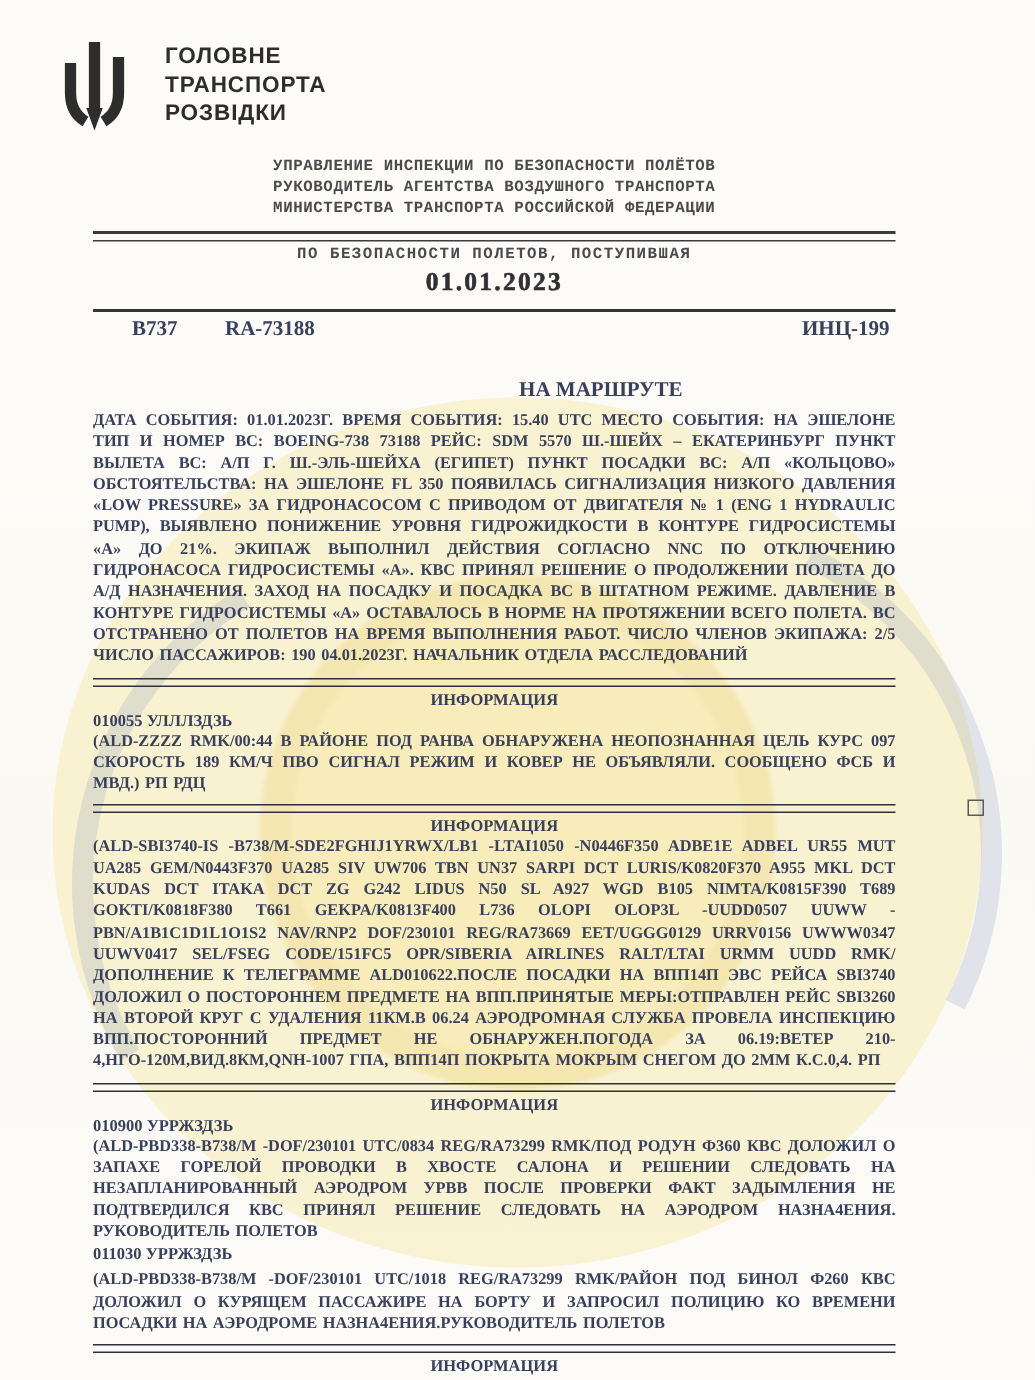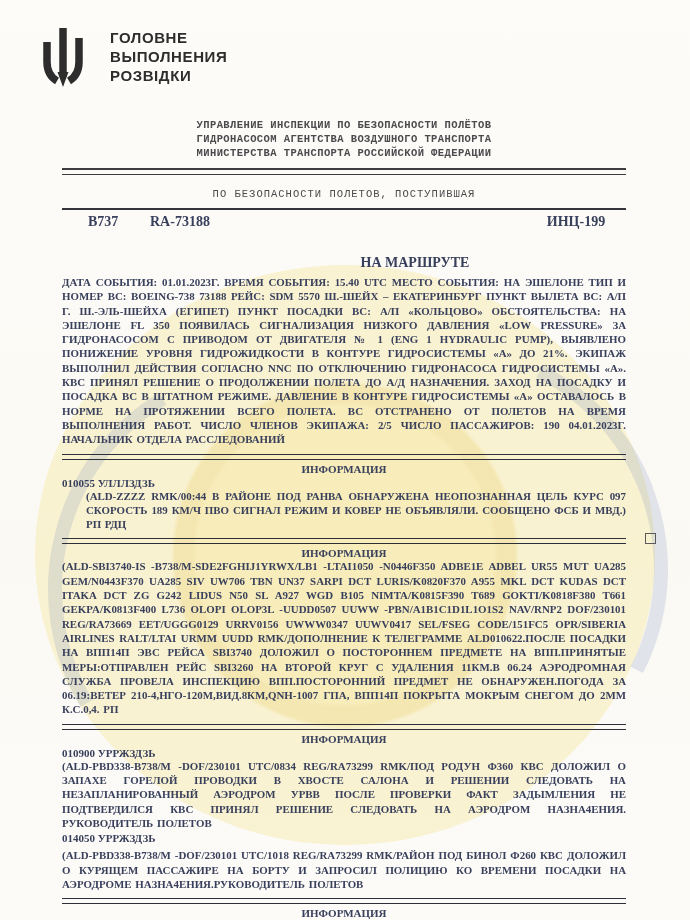--- a/index.html
+++ b/index.html
@@ -6,7 +6,7 @@
   .page{
     position:relative;width:690px;height:920px;margin:0 auto;
     background:linear-gradient(180deg,#fdfcf9 0%,#fbf9f4 60%,#fcfbf8 100%);
-    overflow:hidden;box-sizing:border-box;padding:20px 64px 0 62px;
+    overflow:hidden;box-sizing:border-box;padding:20px 93px 0 62px;
     font-family:"Liberation Serif",serif;color:#3a4156;
   }
   

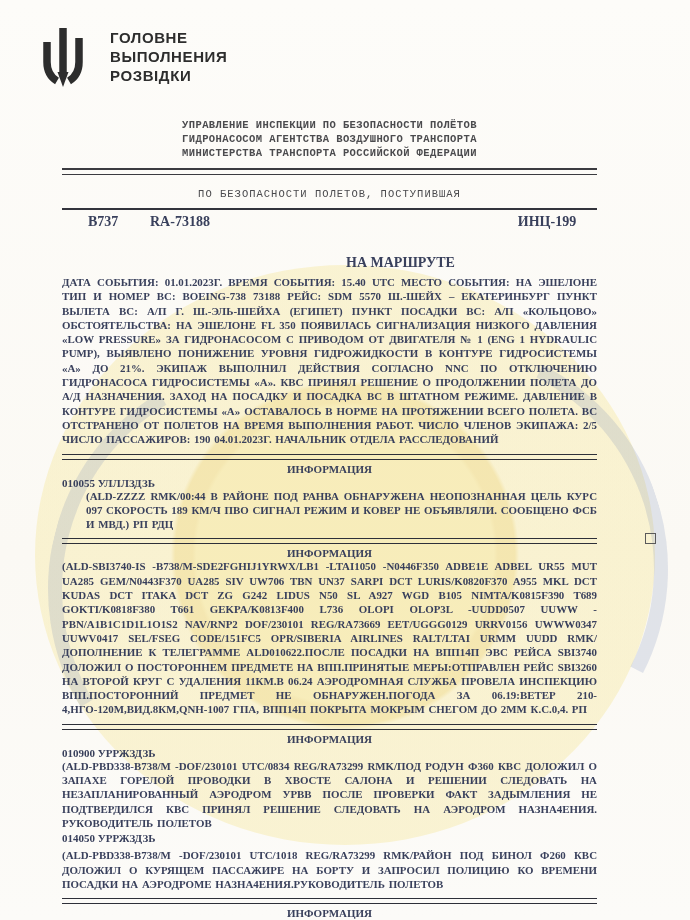--- a/index.html
+++ b/index.html
@@ -84,7 +84,7 @@
       </svg>
       <div class="org">
         <div>ГОЛОВНЕ</div>
-        <div>ВЫПОЛНЕНИЯ</div>
+        <div>ТРАНСПОРТА</div>
         <div>РОЗВІДКИ</div>
       </div>
     </div>

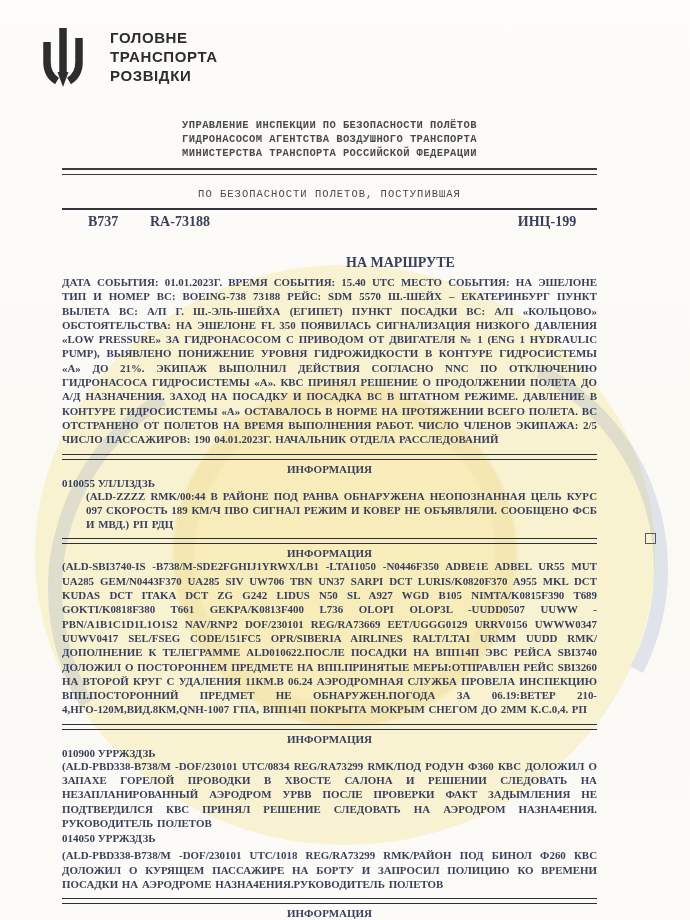--- a/index.html
+++ b/index.html
@@ -33,7 +33,7 @@
   .org{font-family:"Liberation Sans",sans-serif;font-weight:bold;font-size:15px;
     line-height:19px;letter-spacing:.6px;color:#2d2d2d;}
   
-  .letterhead{margin-top:26px;text-align:center;
+  .letterhead{margin-top:12px;text-align:center;
     font-family:"Liberation Mono","DejaVu Sans Mono",monospace;
     font-size:10.5px;line-height:14px;letter-spacing:.4px;color:#4b4b4e;font-weight:bold;}
   .sep-heavy{margin-top:8px;height:4px;border-top:2px solid #3b3b40;border-bottom:1.4px solid #3b3b40;}

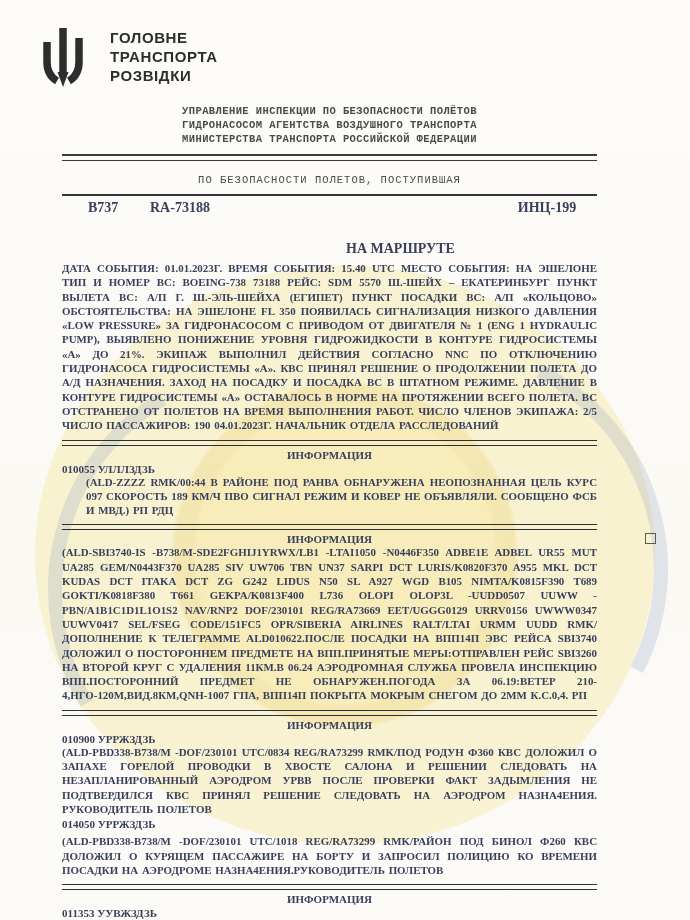--- a/index.html
+++ b/index.html
@@ -91,7 +91,7 @@
 
     <div class="letterhead">
       <div>УПРАВЛЕНИЕ ИНСПЕКЦИИ ПО БЕЗОПАСНОСТИ ПОЛЁТОВ</div>
-      <div>ГИДРОНАСОСОМ АГЕНТСТВА ВОЗДУШНОГО ТРАНСПОРТА</div>
+      <div>РУКОВОДИТЕЛЬ АГЕНТСТВА ВОЗДУШНОГО ТРАНСПОРТА</div>
       <div>МИНИСТЕРСТВА ТРАНСПОРТА РОССИЙСКОЙ ФЕДЕРАЦИИ</div>
     </div>
 

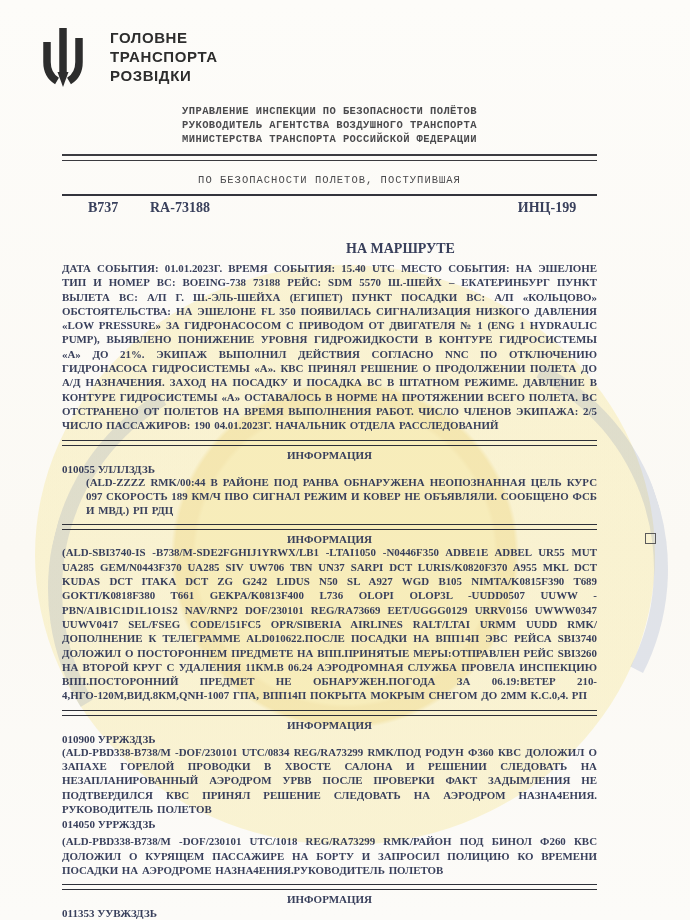--- a/index.html
+++ b/index.html
@@ -40,9 +40,9 @@
   .doc-title{margin-top:5px;text-align:center;
     font-family:"Liberation Mono","DejaVu Sans Mono",monospace;
     font-weight:bold;font-size:13.5px;letter-spacing:2px;color:#3e3e44;}
-  .doc-subtitle{margin-top:13px;text-align:center;
+  .doc-subtitle{margin-top:3px;text-align:center;
     font-family:"Liberation Mono","DejaVu Sans Mono",monospace;
-    font-size:10.5px;letter-spacing:1px;color:#4b4b4e;font-weight:normal;}
+    font-size:10.5px;letter-spacing:1px;color:#4b4b4e;font-weight:bold;}
   .doc-date{margin-top:2px;text-align:center;font-family:"Liberation Serif",serif;
     font-weight:bold;font-size:17px;letter-spacing:1.5px;color:#2f2f34;
     -webkit-text-stroke:.4px #2f2f34;}

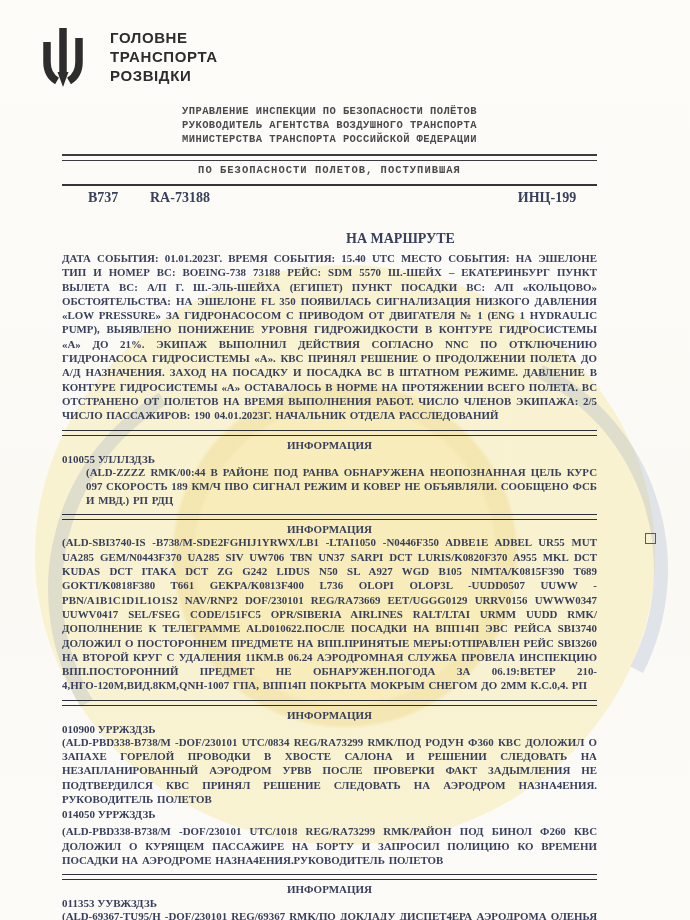--- a/index.html
+++ b/index.html
@@ -98,6 +98,7 @@
     <div class="sep-heavy"></div>
 
     <div class="doc-subtitle">ПО БЕЗОПАСНОСТИ ПОЛЕТОВ, ПОСТУПИВШАЯ</div>
+    <div class="doc-date">01.01.2023</div>
 
     <div class="rule-single"></div>
 

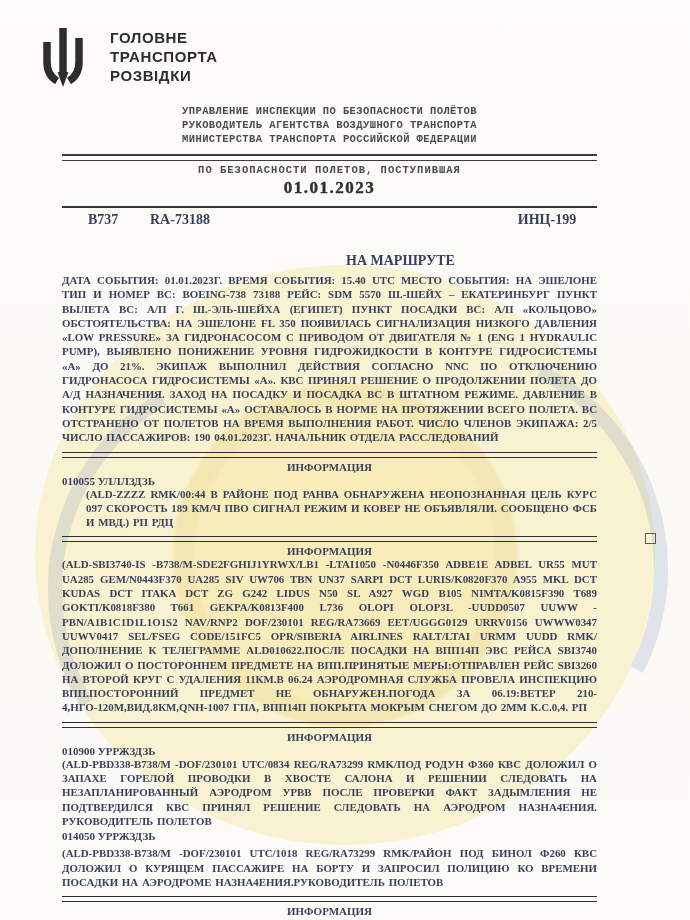--- a/index.html
+++ b/index.html
@@ -52,7 +52,7 @@
     font-weight:bold;font-size:14px;color:#39405c;}
   .summary .c1{padding-left:26px;}
   .summary .c3{text-align:center;margin-top:41px;}
-  .summary .c4{text-align:center;padding-right:4px;}
+  .summary .c4{text-align:right;padding-right:4px;}
   
   .body-text{margin:4px 0 0 0;font-size:10.9px;font-weight:bold;line-height:14.3px;
     text-align:justify;color:#39405c;word-spacing:1px;}

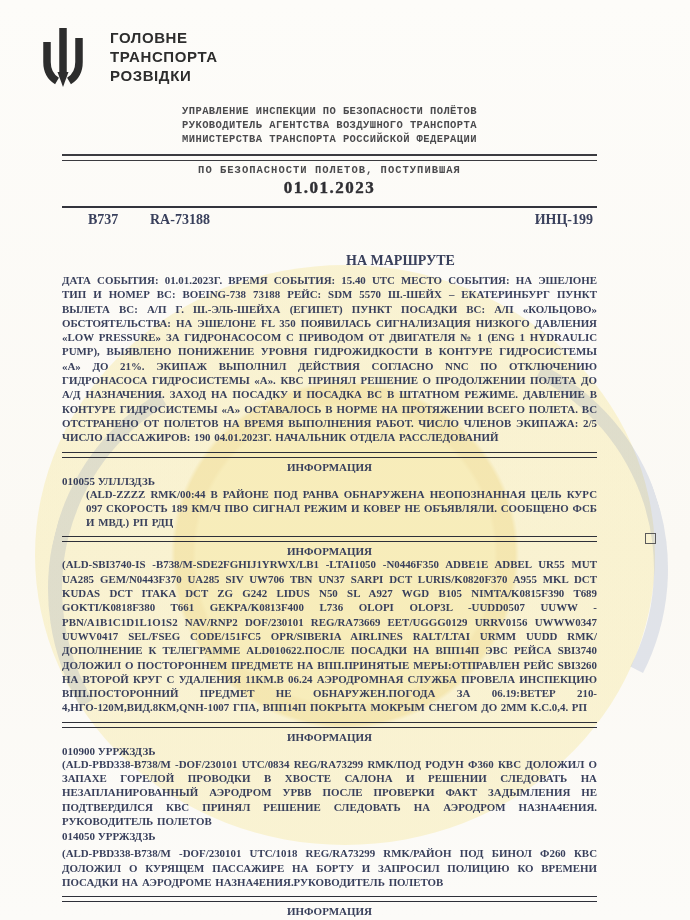--- a/index.html
+++ b/index.html
@@ -114,7 +114,7 @@
     <div class="sep"></div>
     <div class="sec-h">ИНФОРМАЦИЯ</div>
     <div class="entry-code">010055 УЛЛЛЗДЗЬ</div>
-    <p class="body-text" style="margin-top:0;margin-left:24px;">(ALD-ZZZZ RMK/00:44 В РАЙОНЕ ПОД РАНВА ОБНАРУЖЕНА НЕОПОЗНАННАЯ ЦЕЛЬ КУРС 097 СКОРОСТЬ 189 КМ/Ч ПВО СИГНАЛ РЕЖИМ И КОВЕР НЕ ОБЪЯВЛЯЛИ. СООБЩЕНО ФСБ И МВД.) РП РДЦ</p>
+    <p class="body-text" style="margin-top:0;">(ALD-ZZZZ RMK/00:44 В РАЙОНЕ ПОД РАНВА ОБНАРУЖЕНА НЕОПОЗНАННАЯ ЦЕЛЬ КУРС 097 СКОРОСТЬ 189 КМ/Ч ПВО СИГНАЛ РЕЖИМ И КОВЕР НЕ ОБЪЯВЛЯЛИ. СООБЩЕНО ФСБ И МВД.) РП РДЦ</p>
 
     <div class="sep"></div>
     <div class="sec-h">ИНФОРМАЦИЯ</div>

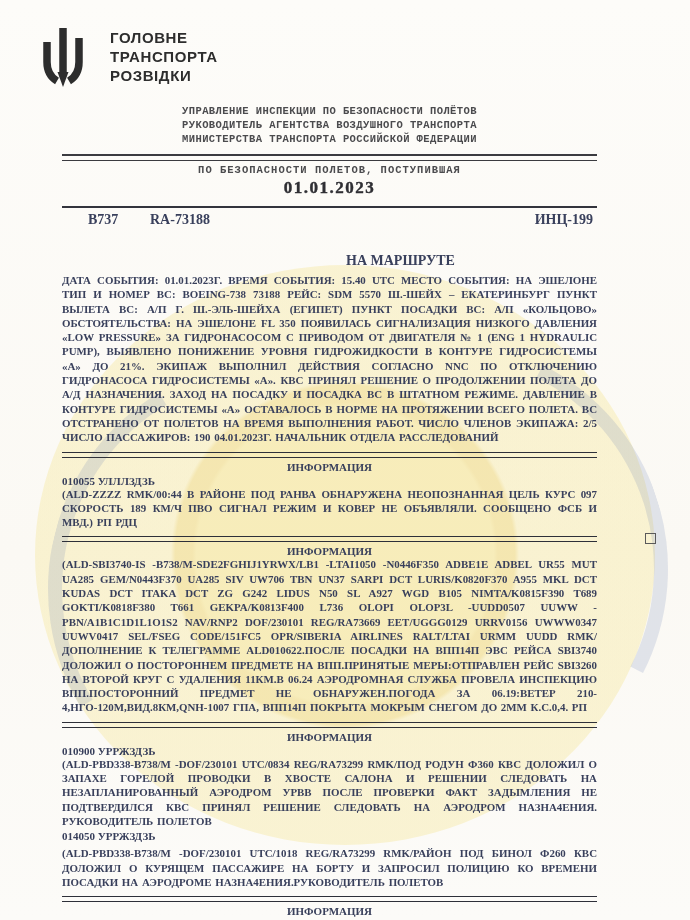--- a/index.html
+++ b/index.html
@@ -124,7 +124,7 @@
     <div class="sec-h">ИНФОРМАЦИЯ</div>
     <div class="entry-code">010900 УРРЖЗДЗЬ</div>
     <p class="body-text" style="margin-top:0;">(ALD-PBD338-B738/M -DOF/230101 UTC/0834 REG/RA73299 RMK/ПОД РОДУН Ф360 КВС ДОЛОЖИЛ О ЗАПАХЕ ГОРЕЛОЙ ПРОВОДКИ В ХВОСТЕ САЛОНА И РЕШЕНИИ СЛЕДОВАТЬ НА НЕЗАПЛАНИРОВАННЫЙ АЭРОДРОМ УРВВ ПОСЛЕ ПРОВЕРКИ ФАКТ ЗАДЫМЛЕНИЯ НЕ ПОДТВЕРДИЛСЯ КВС ПРИНЯЛ РЕШЕНИЕ СЛЕДОВАТЬ НА АЭРОДРОМ НАЗНА4ЕНИЯ. РУКОВОДИТЕЛЬ ПОЛЕТОВ</p>
-    <div class="entry-code">014050 УРРЖЗДЗЬ</div>
+    <div class="entry-code">011030 УРРЖЗДЗЬ</div>
     <p class="body-text" style="margin-top:4px;">(ALD-PBD338-B738/M -DOF/230101 UTC/1018 REG/RA73299 RMK/РАЙОН ПОД БИНОЛ Ф260 КВС ДОЛОЖИЛ О КУРЯЩЕМ ПАССАЖИРЕ НА БОРТУ И ЗАПРОСИЛ ПОЛИЦИЮ КО ВРЕМЕНИ ПОСАДКИ НА АЭРОДРОМЕ НАЗНА4ЕНИЯ.РУКОВОДИТЕЛЬ ПОЛЕТОВ</p>
 
     <div class="sep"></div>

